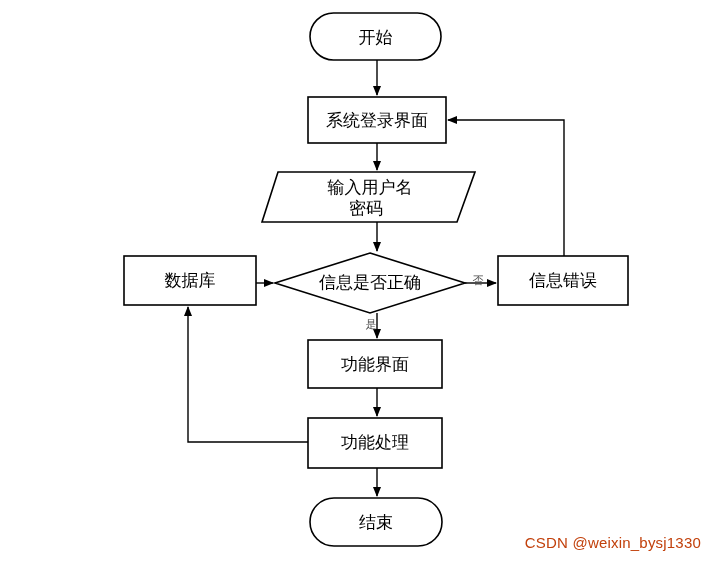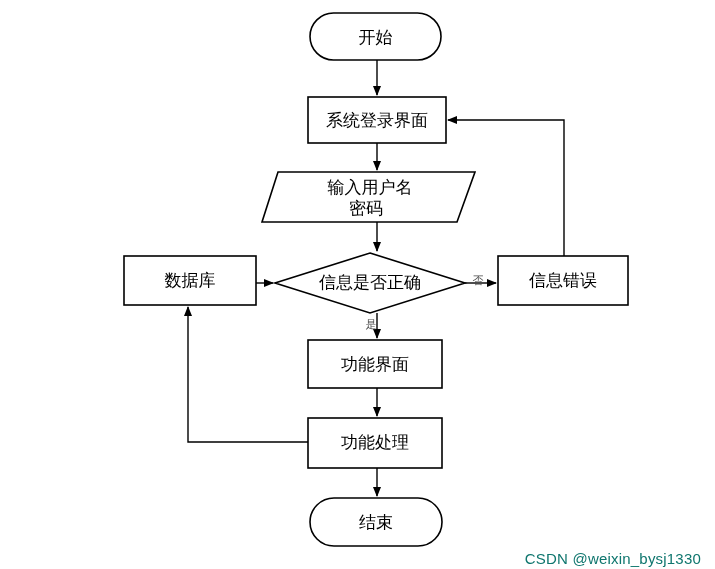--- a/index.html
+++ b/index.html
@@ -51,8 +51,8 @@
   .watermark {
     position: absolute;
     right: 14px;
-    bottom: 2px;
-    color: #0f766e;
+    bottom: 18px;
+    color: #c2410c;
     font-size: 15px;
     font-family: "Liberation Sans", sans-serif;
     letter-spacing: 0.2px;

